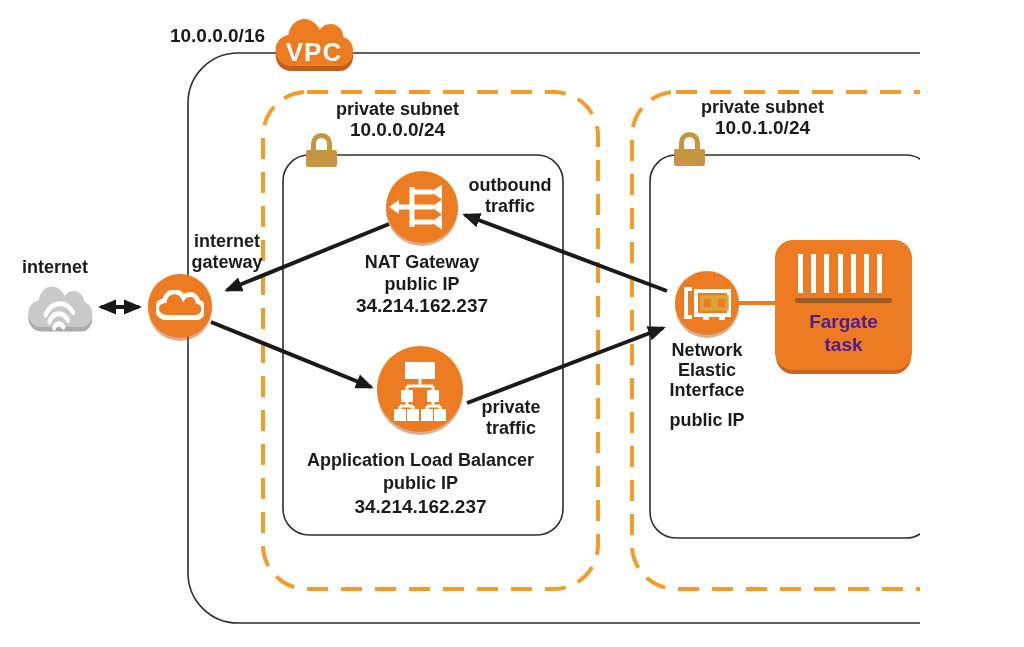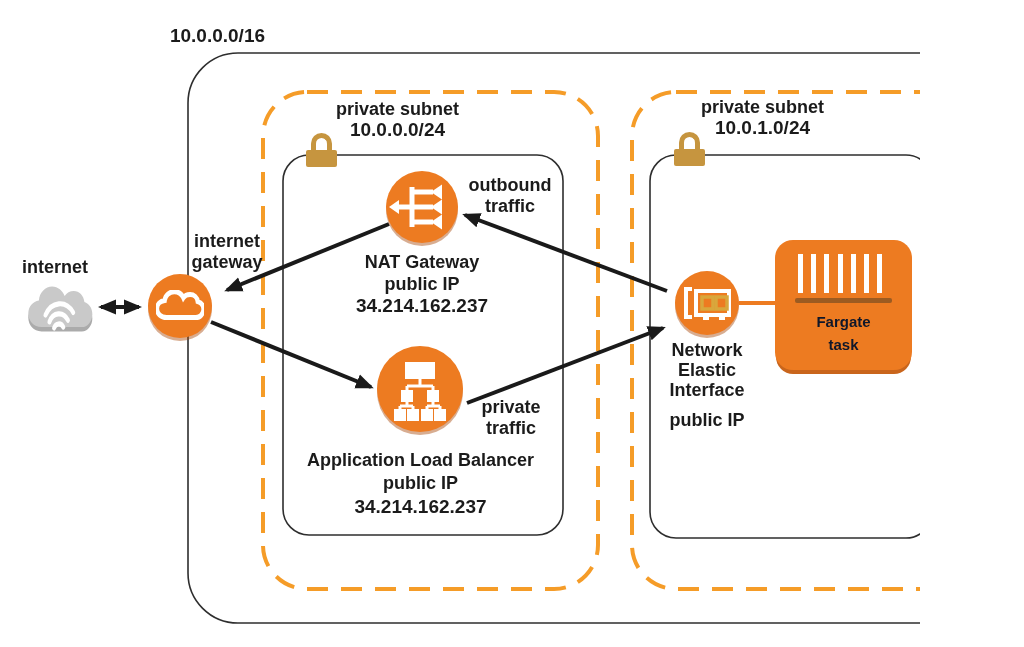--- a/index.html
+++ b/index.html
@@ -59,6 +59,13 @@
   <div class="lbl big" style="left:160px;top:25px;width:115px;">
     <span>10.0.0.0/16</span>
   </div>
+  <div class="cloudbox" style="left:274px;top:16px;width:80px;height:58px;">
+    <svg width="80" height="58" viewBox="0 0 100 58" preserveAspectRatio="none">
+      <path d="M 22 50 C 10 50 2 43 2 34 C 2 26 9 20 18 19 C 19 10 28 3 38 3 C 47 3 54 8 57 14 C 60 10 65 8 71 8 C 79 8 86 13 87 21 C 94 23 99 28 99 35 C 99 43 92 50 83 50 Z" transform="translate(0,5)" fill="#C05F17"></path>
+      <path d="M 22 50 C 10 50 2 43 2 34 C 2 26 9 20 18 19 C 19 10 28 3 38 3 C 47 3 54 8 57 14 C 60 10 65 8 71 8 C 79 8 86 13 87 21 C 94 23 99 28 99 35 C 99 43 92 50 83 50 Z" fill="#ED7B21"></path>
+    </svg>
+    <div class="vpc-text">VPC</div>
+  </div>
 
   <div class="lbl" style="left:5px;top:257px;width:100px;">
     <span>internet</span>

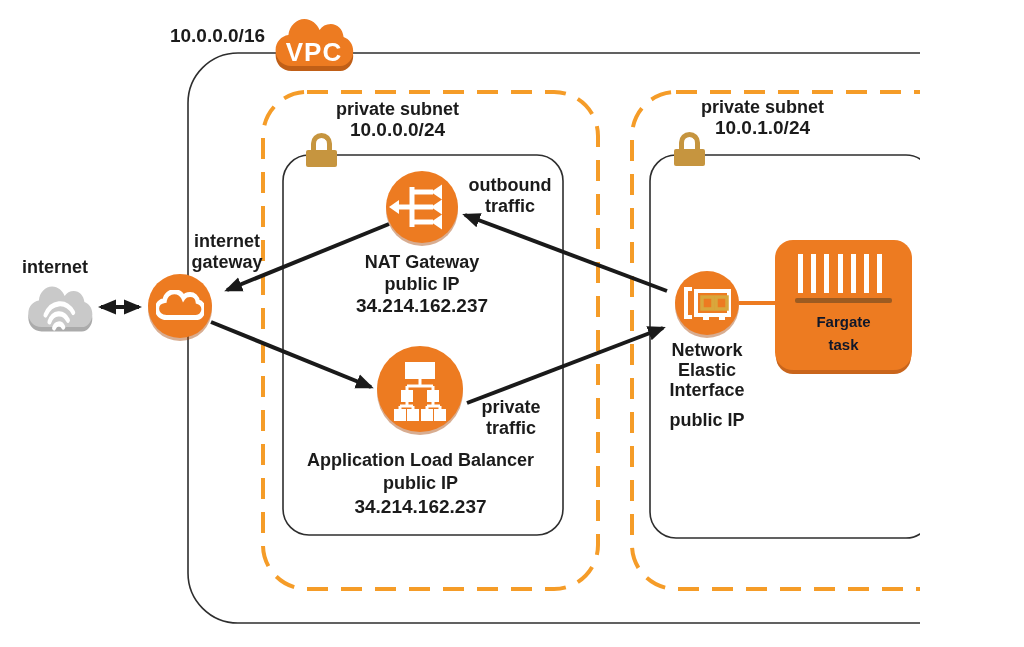--- a/index.html
+++ b/index.html
@@ -21,7 +21,7 @@
   #fargate-stripes{position:absolute;left:23px;top:14px;width:92px;height:39px;
                background:repeating-linear-gradient(90deg,#ffffff 0 5px,rgba(0,0,0,0) 5px 13.2px);}
   #fargate-bar{position:absolute;left:20px;top:58px;width:97px;height:5px;background:#9C5B21;border-radius:2px;}
-  #fargate-label{position:absolute;left:0;top:70px;width:100%;text-align:center;font-size:15px;line-height:23px;color:#0f172a;}
+  #fargate-label{position:absolute;left:0;top:70px;width:100%;text-align:center;font-size:19px;line-height:23px;color:#4c1d95;}
   #fargate-label span{display:block;}
   .big{font-size:19px;}
 </style>

